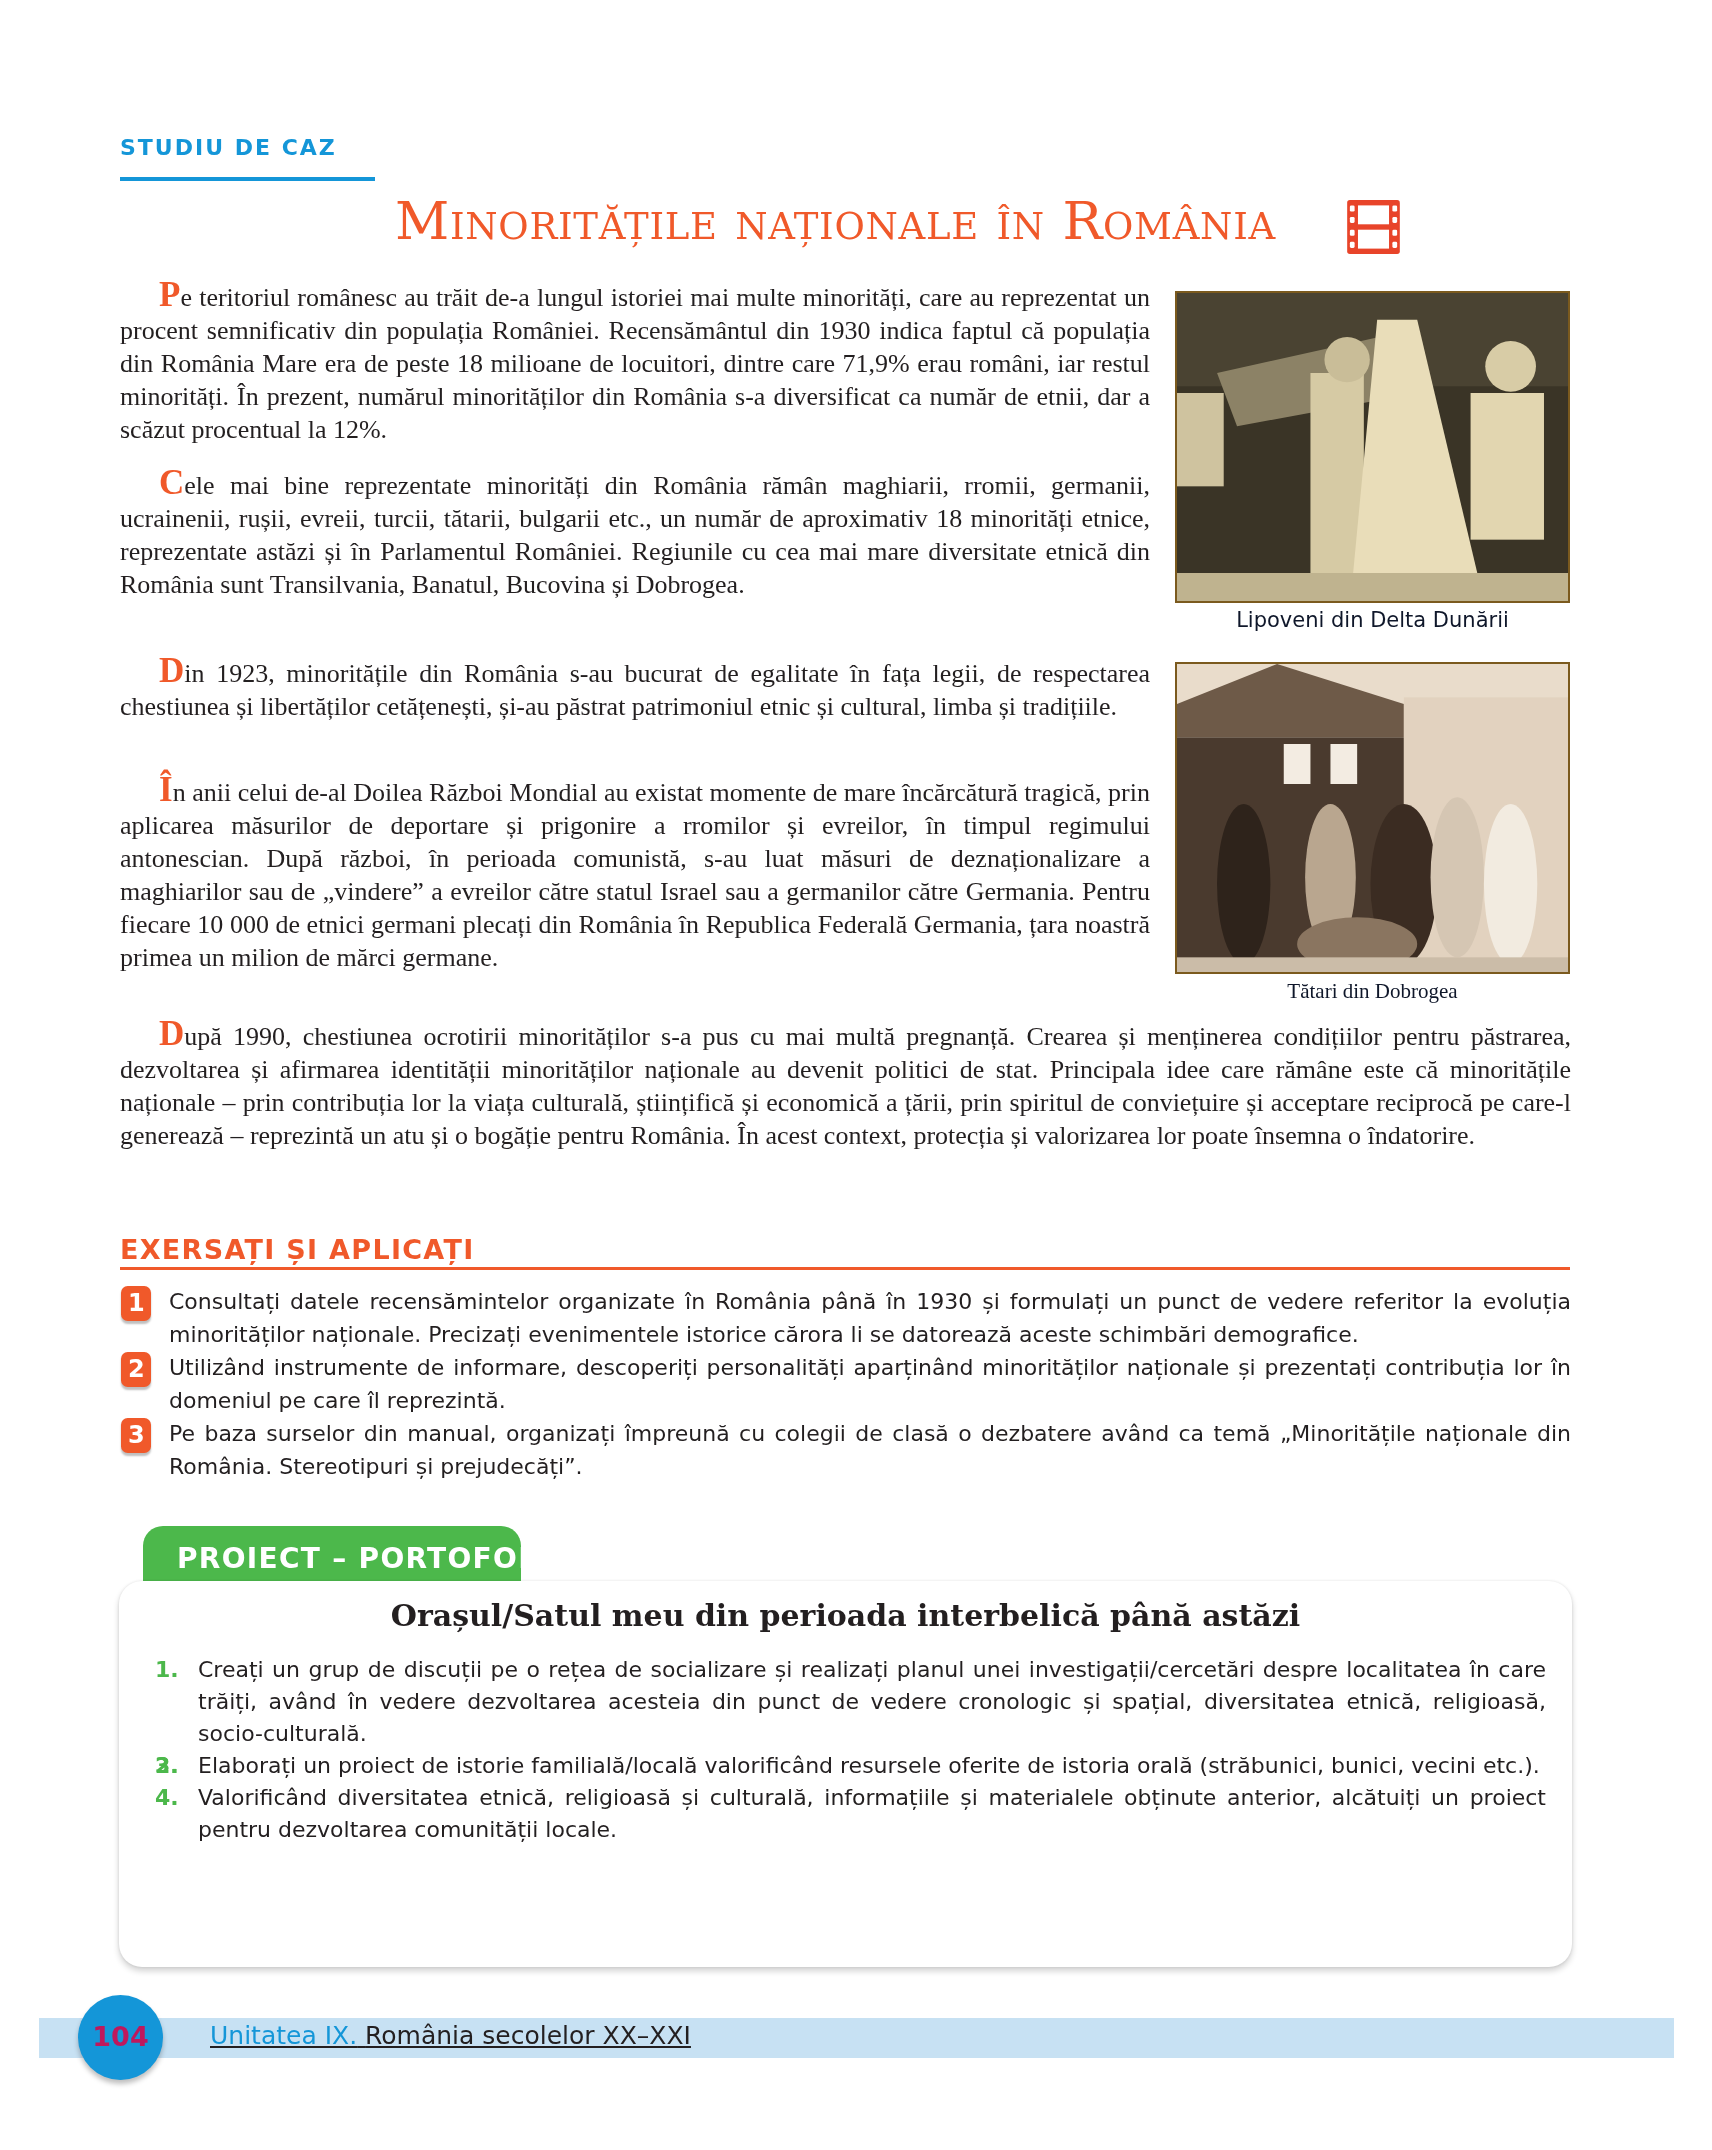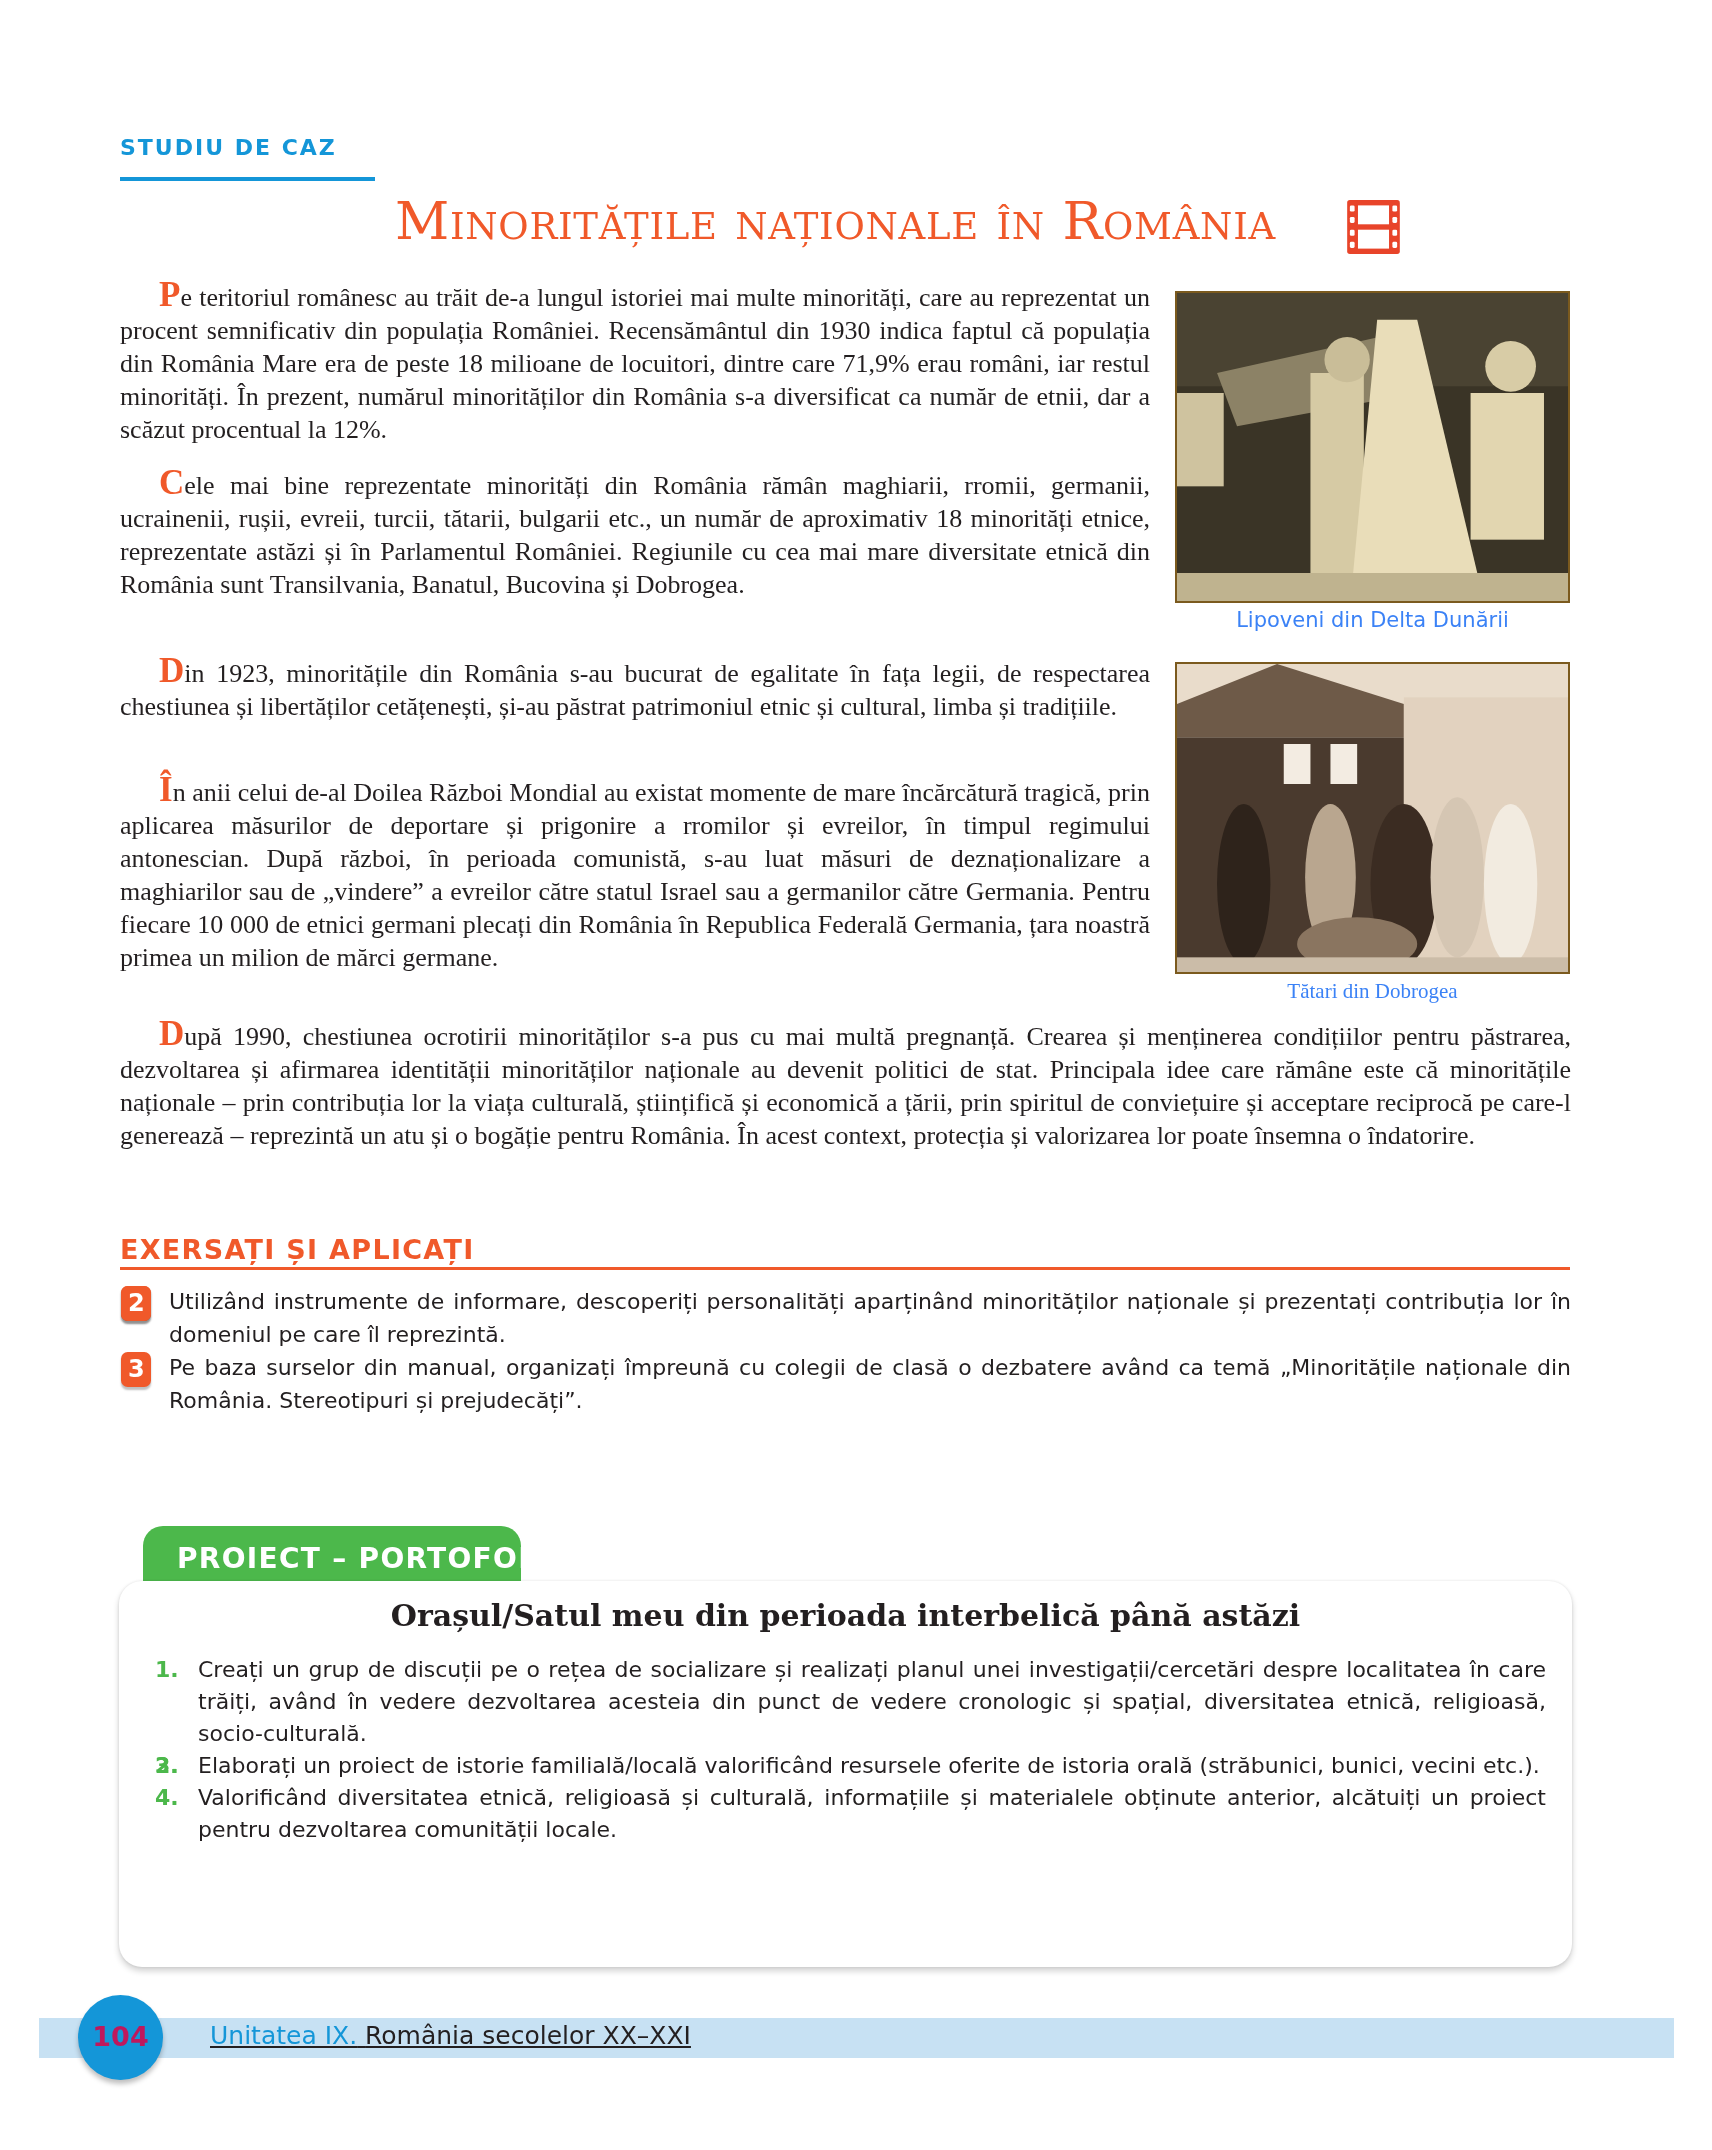--- a/index.html
+++ b/index.html
@@ -24,7 +24,7 @@
   
   .photo { left: 1175px; width: 395px; border: 2.7px solid #7b5a1e; box-sizing: border-box; overflow: hidden; }
   .photo svg { width: 100%; height: 100%; display: block; }
-  .caption { left: 1175px; width: 395px; text-align: center; font-family: "DejaVu Sans", sans-serif; font-size: 21px; color: #3b82f6; }
+  .caption { left: 1175px; width: 395px; text-align: center; font-family: "DejaVu Sans", sans-serif; font-size: 21px; color: #0f172a; }
 
   
   .ex-heading { left: 120px; top: 1234px; font-family: "DejaVu Sans", sans-serif; font-weight: bold; font-size: 27px; color: #f0592a; letter-spacing: 1.3px; }

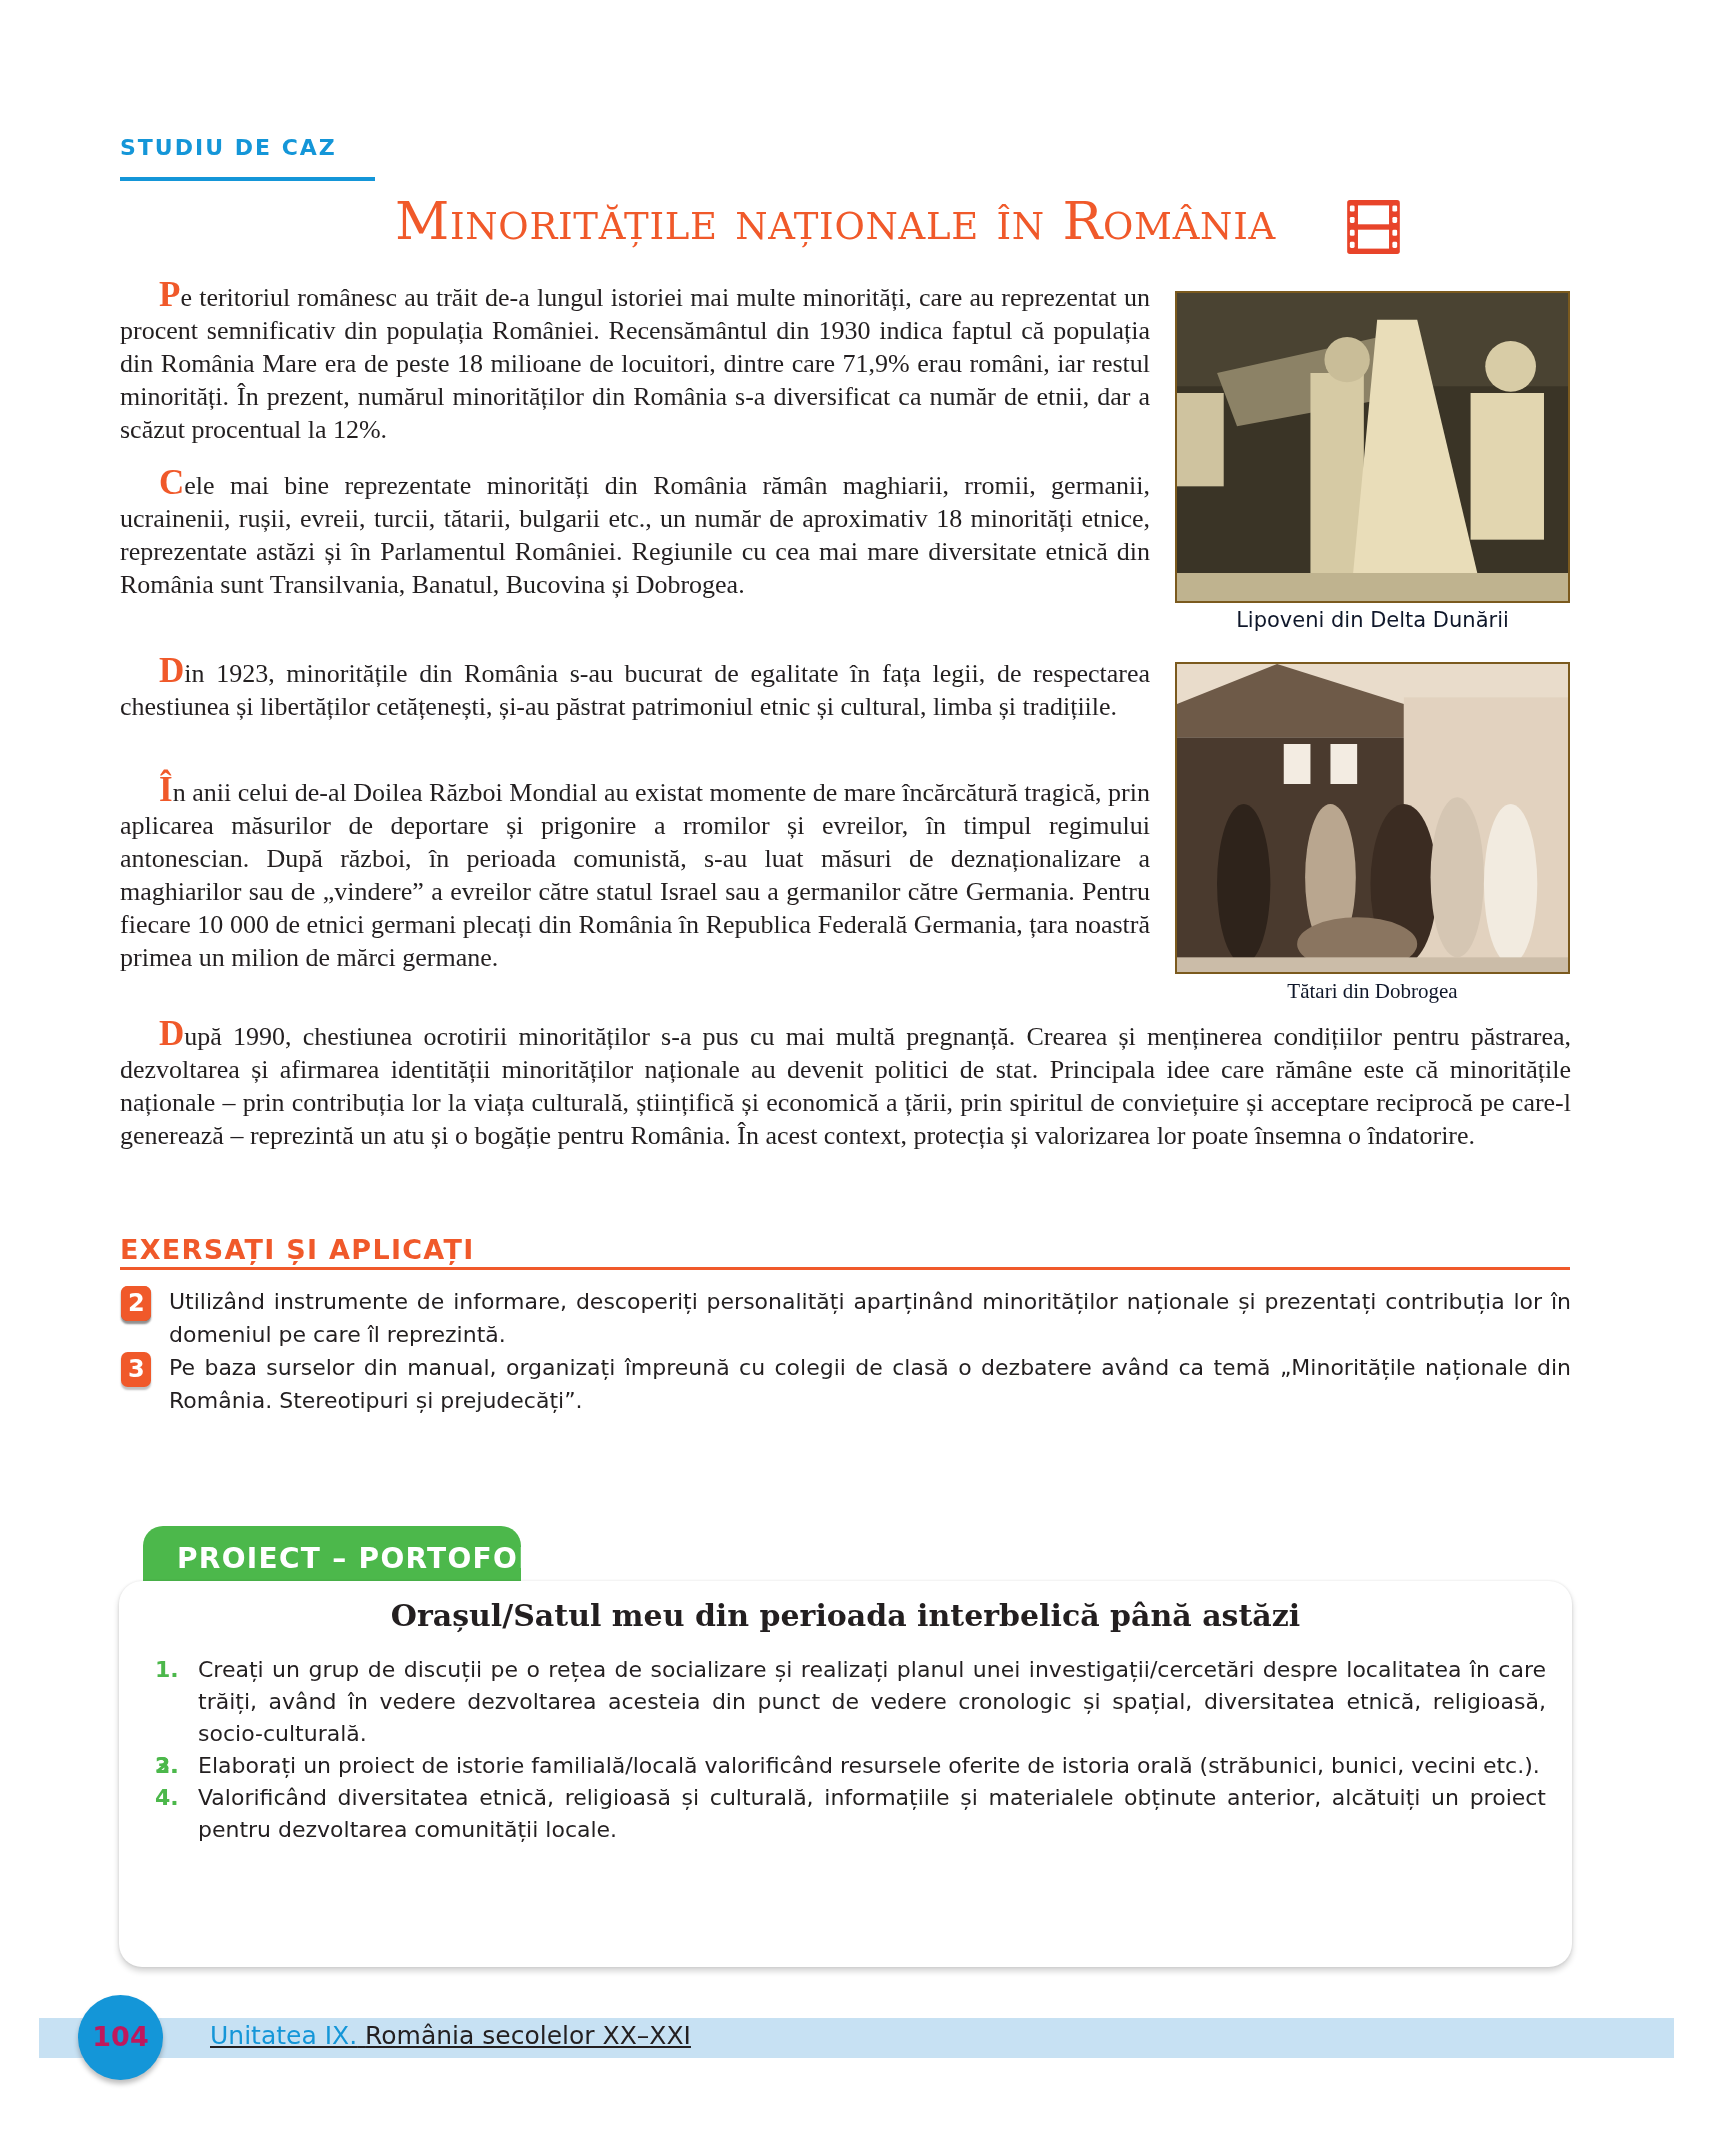--- a/index.html
+++ b/index.html
@@ -128,6 +128,7 @@
 <div class="abs ex-list">
   <div class="ex-item">
     <span class="ex-badge">1</span>
+    <span>Consultați datele recensămintelor organizate în România până în 1930 și formulați un punct de vedere referitor la evoluția minorităților naționale. Precizați evenimentele istorice cărora li se datorează aceste schimbări demografice.</span>
   </div>
   <div class="ex-item">
     <span class="ex-badge">2</span>

